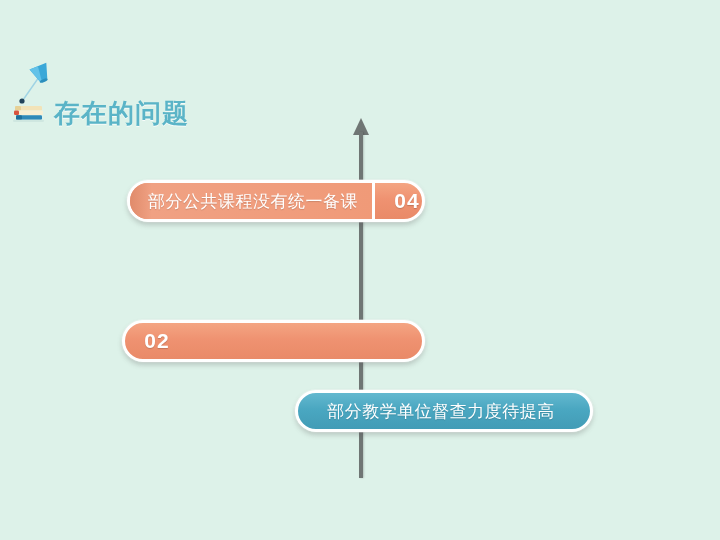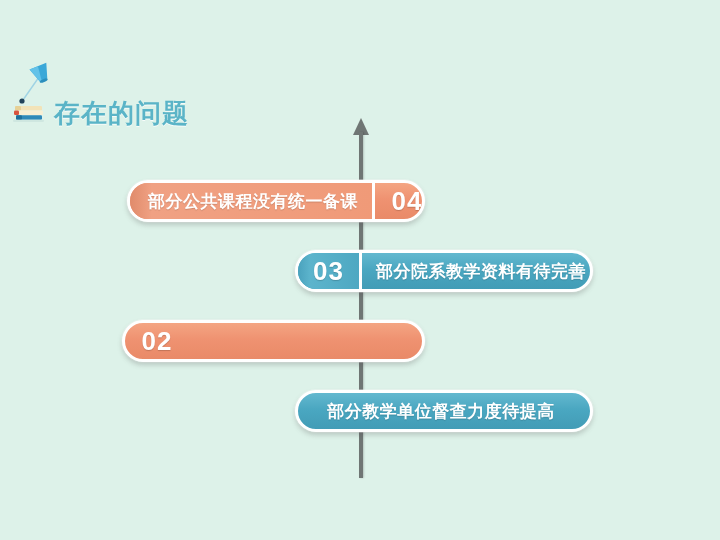--- a/index.html
+++ b/index.html
@@ -106,7 +106,7 @@
   }
   .pill .seg-label {
     font-size: 17px;
-    font-weight: bold;
+    font-weight: normal;
     letter-spacing: 0.5px;
     text-shadow: 0 1px 1px rgba(0,0,0,0.15);
   }

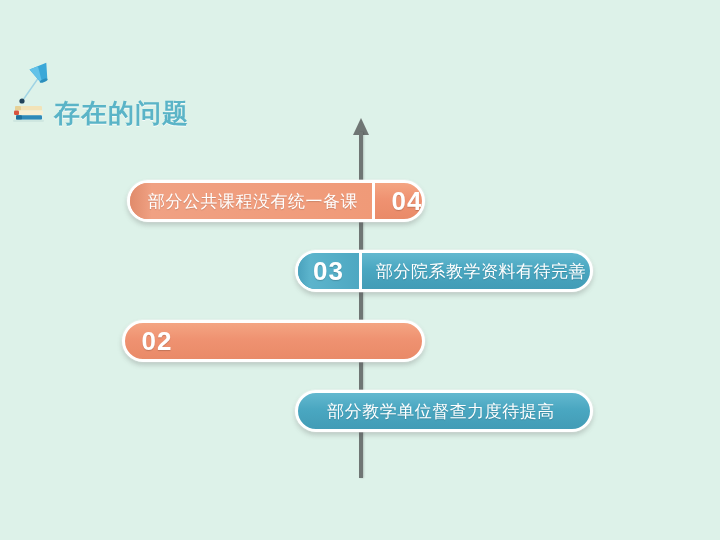--- a/index.html
+++ b/index.html
@@ -99,7 +99,7 @@
     box-sizing: border-box;
   }
   .pill .seg-num {
-    font-size: 26px;
+    font-size: 21px;
     font-weight: bold;
     letter-spacing: 1px;
     text-shadow: 0 1px 1px rgba(0,0,0,0.18);

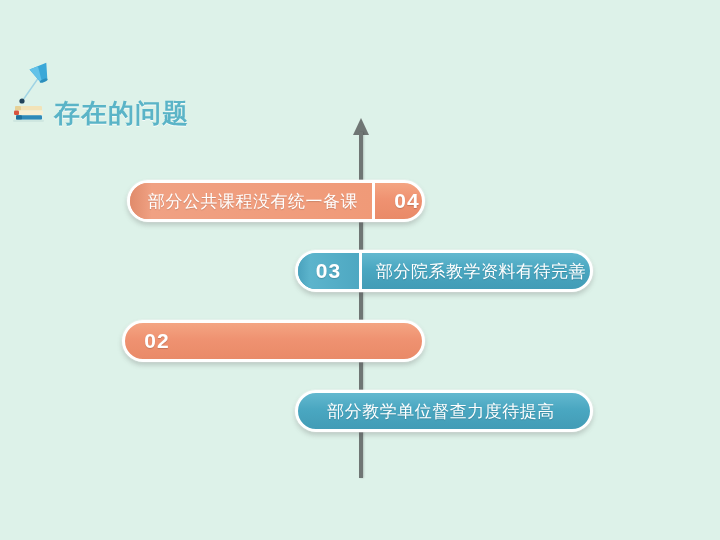--- a/index.html
+++ b/index.html
@@ -188,10 +188,6 @@
     <span class="seg-num">04</span>
   </div>
 
-  <div class="pill blue row03">
-    <span class="seg-num">03</span>
-    <span class="seg-label">部分院系教学资料有待完善</span>
-  </div>
 
   <div class="pill orange row02">
     <span class="seg-num">02</span>

